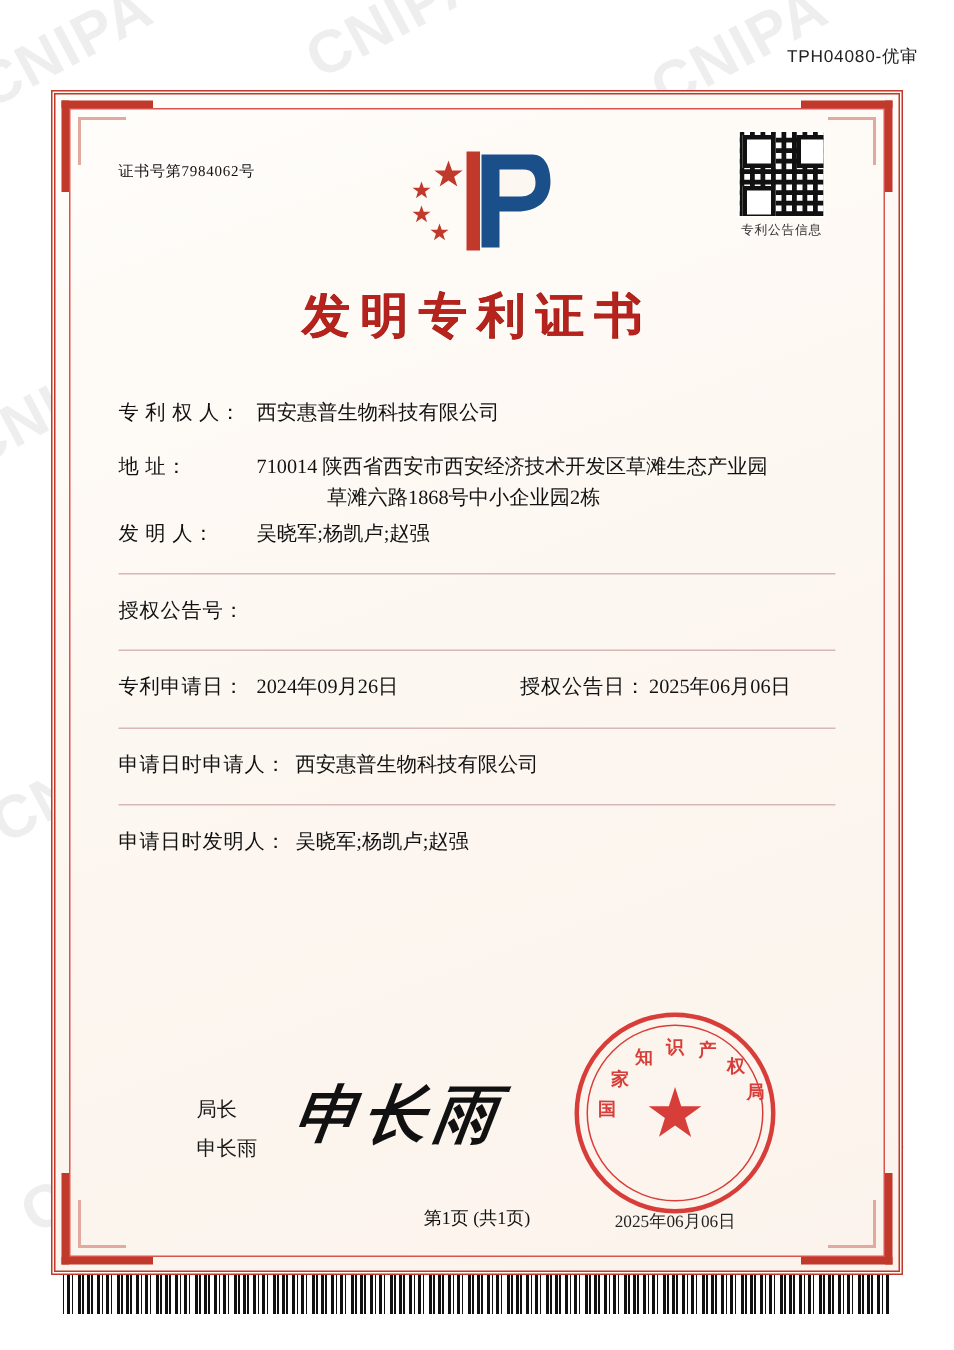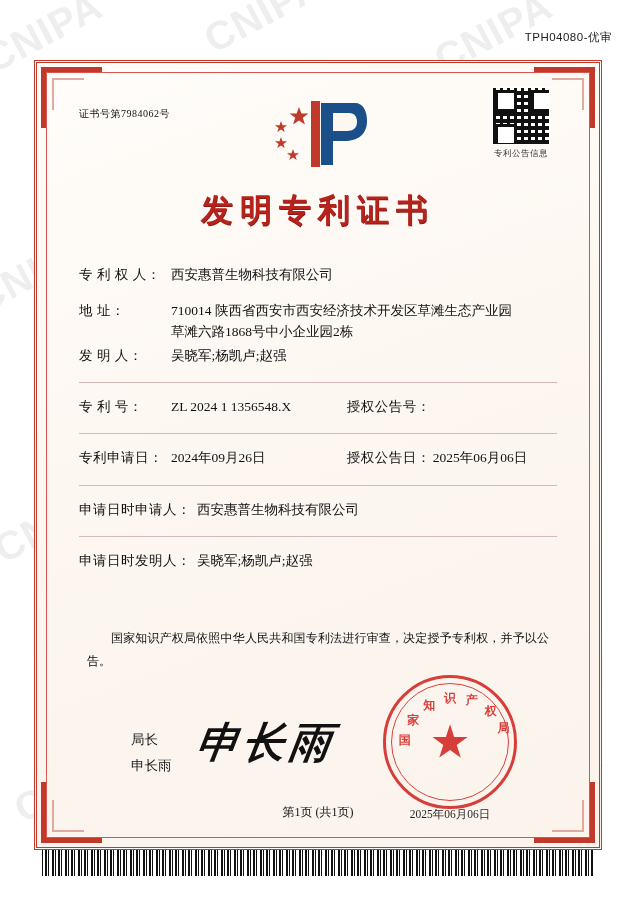--- a/index.html
+++ b/index.html
@@ -193,7 +193,7 @@
     flex: 1 1 auto;
     color: #111;
   }
-  .val .sub { display: block; }
+  .val .sub { display: block; margin-left: 47px; }
 
   .row.two { margin-bottom: 16px; }
   .col-left { display: flex; flex: 0 0 56%; }

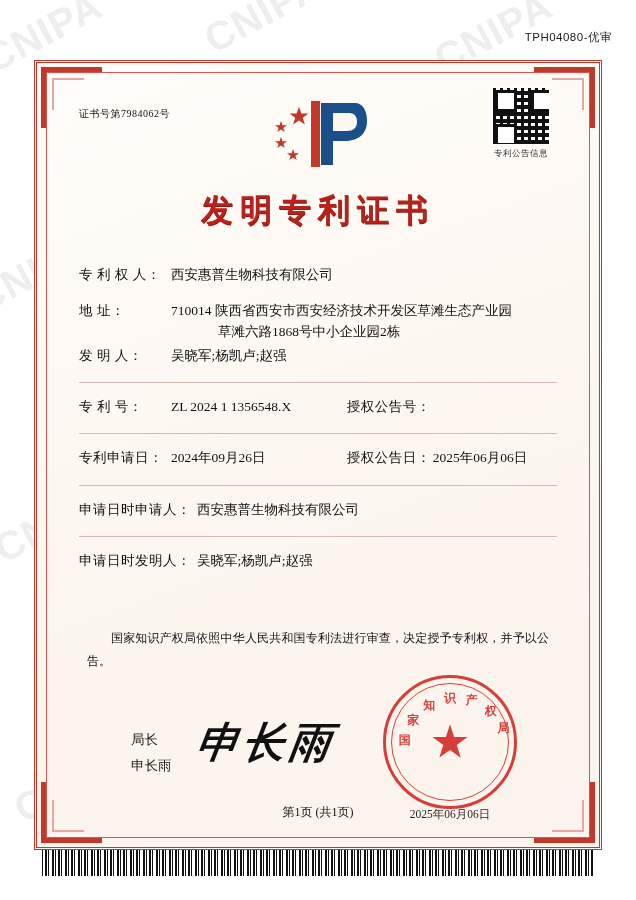--- a/index.html
+++ b/index.html
@@ -393,10 +393,6 @@
       <hr class="divider">
 
       <div class="row two">
-        <div class="col-left">
-          <div class="lbl">专 利 号：</div>
-          <div class="val">ZL 2024 1 1356548.X</div>
-        </div>
         <div class="col-right">
           <div class="lbl">授权公告号：</div>
         </div>

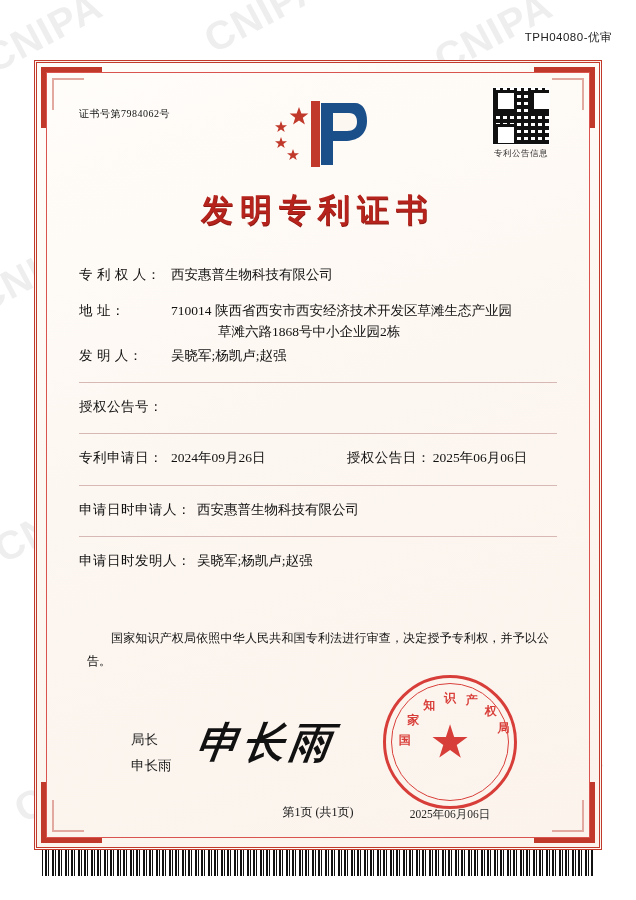--- a/index.html
+++ b/index.html
@@ -427,7 +427,6 @@
     </div>
 
     <div class="statement">
-      <p>国家知识产权局依照中华人民共和国专利法进行审查，决定授予专利权，并予以公告。</p>
     </div>
 
     <div class="sig-block">

